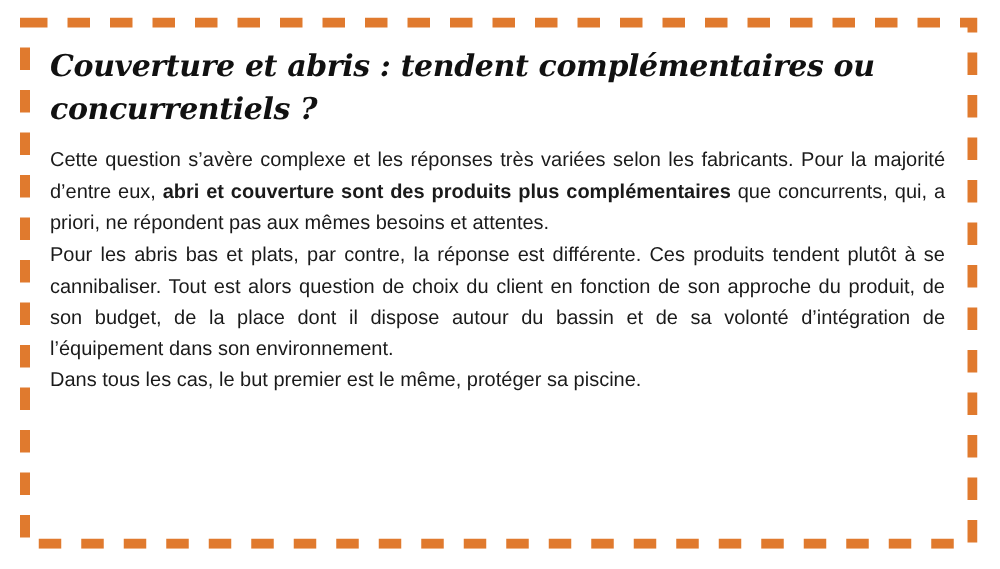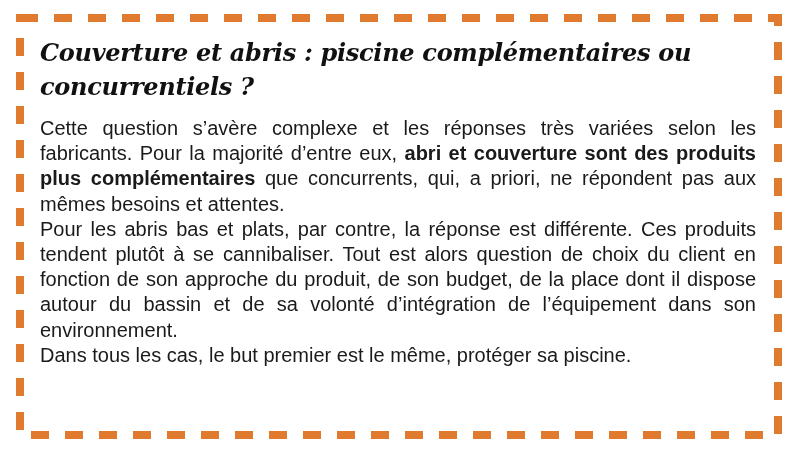--- a/index.html
+++ b/index.html
@@ -47,7 +47,7 @@
 </div>
 
 <div class="content">
-  <h2 class="title">Couverture et abris : piscine complémentaires ou concurrentiels ?</h2>
+  <h2 class="title">Couverture et abris : tendent complémentaires ou concurrentiels ?</h2>
 
   <p class="para"><span>Cette question s’avère complexe et les réponses très variées selon les fabricants. Pour la majorité d’entre eux, </span><b>abri et couverture sont des produits plus complémentaires</b><span> que concurrents, qui, a priori, ne répondent pas aux mêmes besoins et attentes.</span></p>
 

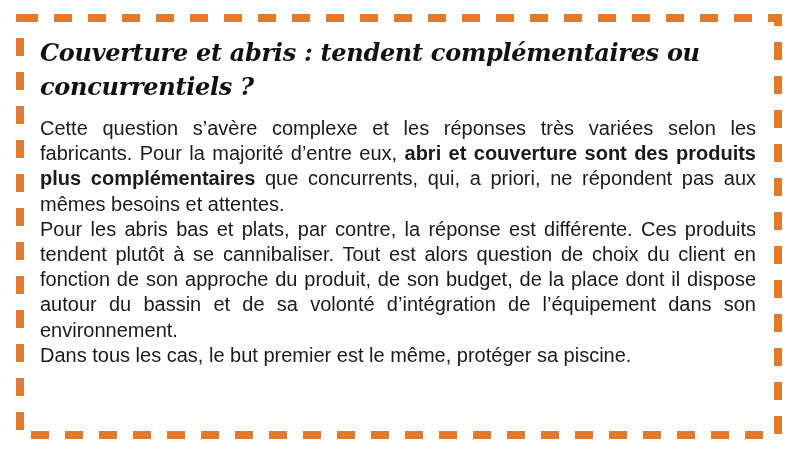--- a/index.html
+++ b/index.html
@@ -28,7 +28,7 @@
   }
   .para {
     font-family: "Liberation Sans", sans-serif;
-    font-size: 20px;
+    font-size: 16px;
     line-height: 25.2px;
     color: #1a1a1a;
     text-align: justify;

